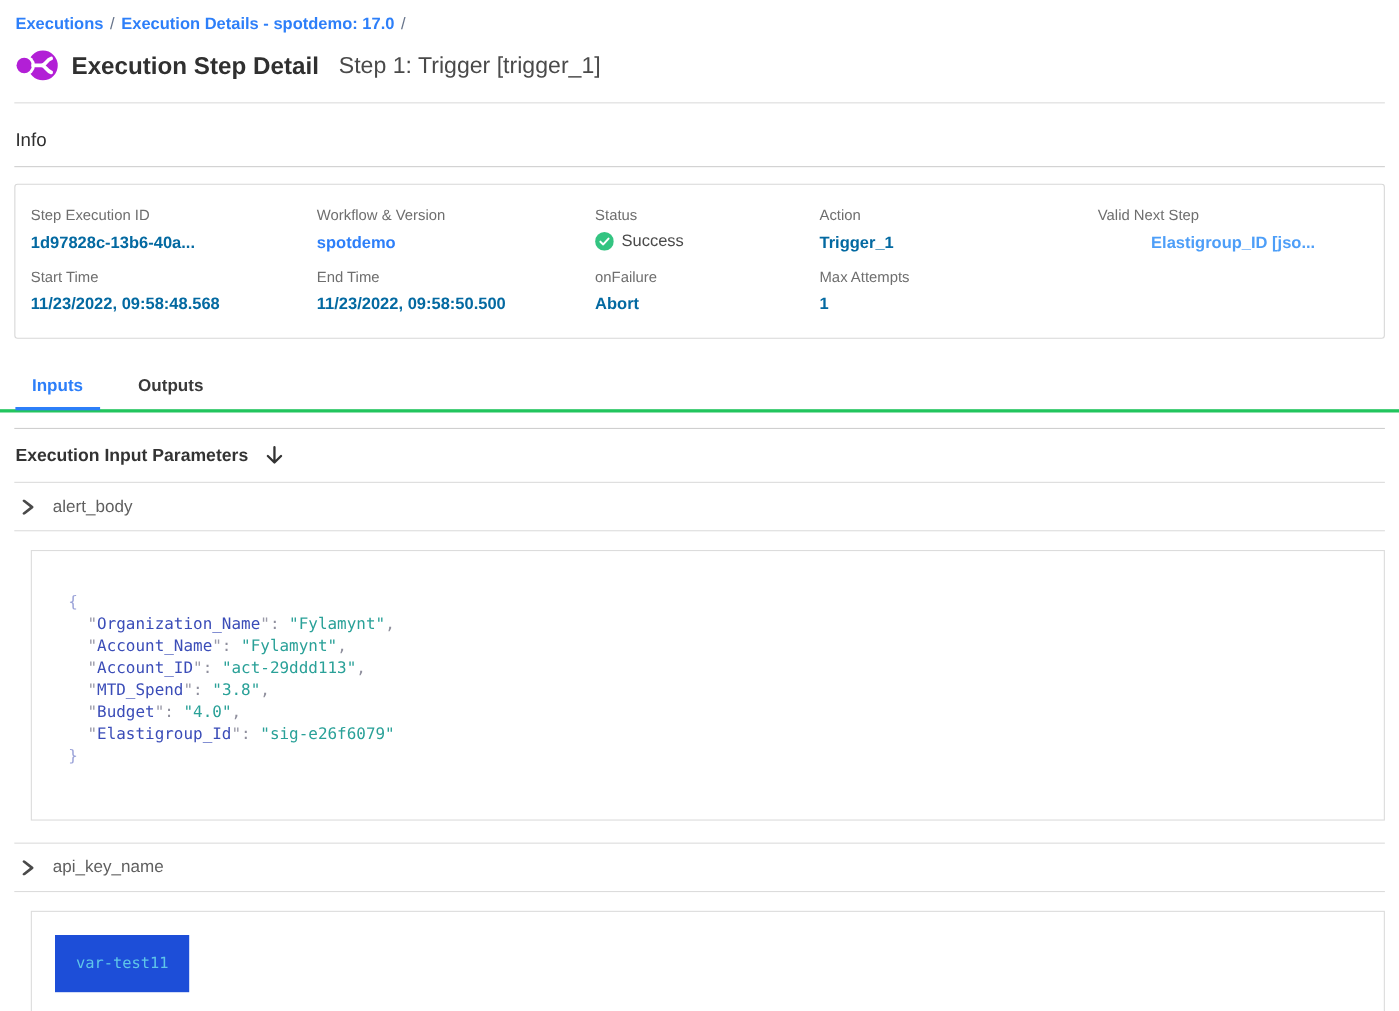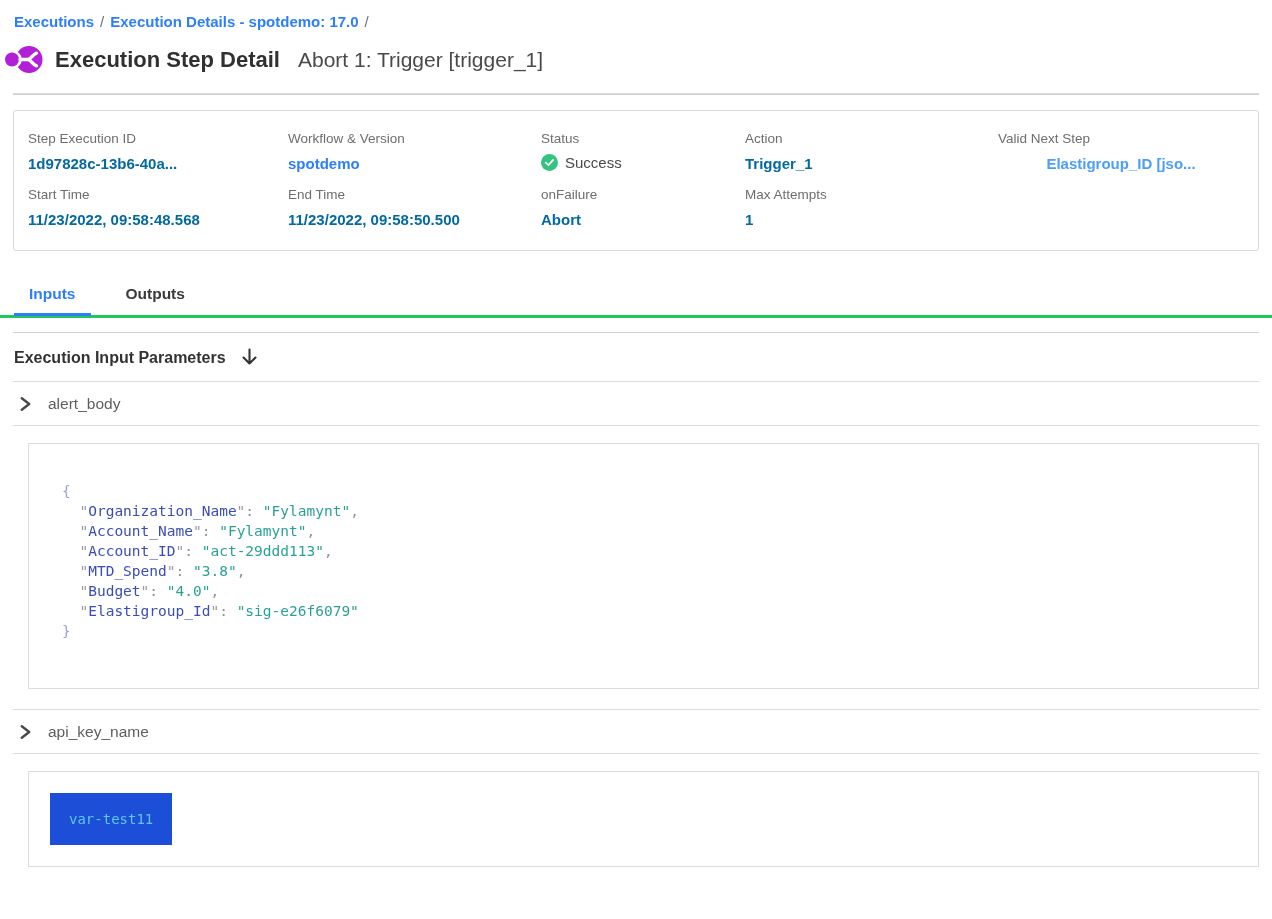--- a/index.html
+++ b/index.html
@@ -15,7 +15,7 @@
   .crumb-sep { color:#66738a; font-weight:400; padding:0 6px; }
 
   
-  .title-row { display:flex; align-items:center; gap:11px; padding:12px 14px 16px 4px; }
+  .title-row { display:flex; align-items:center; gap:11px; padding:12px 14px 16px 14px; }
   .page-title { font-size:22px; font-weight:700; color:#303030; }
   .page-subtitle { font-size:21px; font-weight:400; color:#4a4a4a; margin-left:7px; }
 

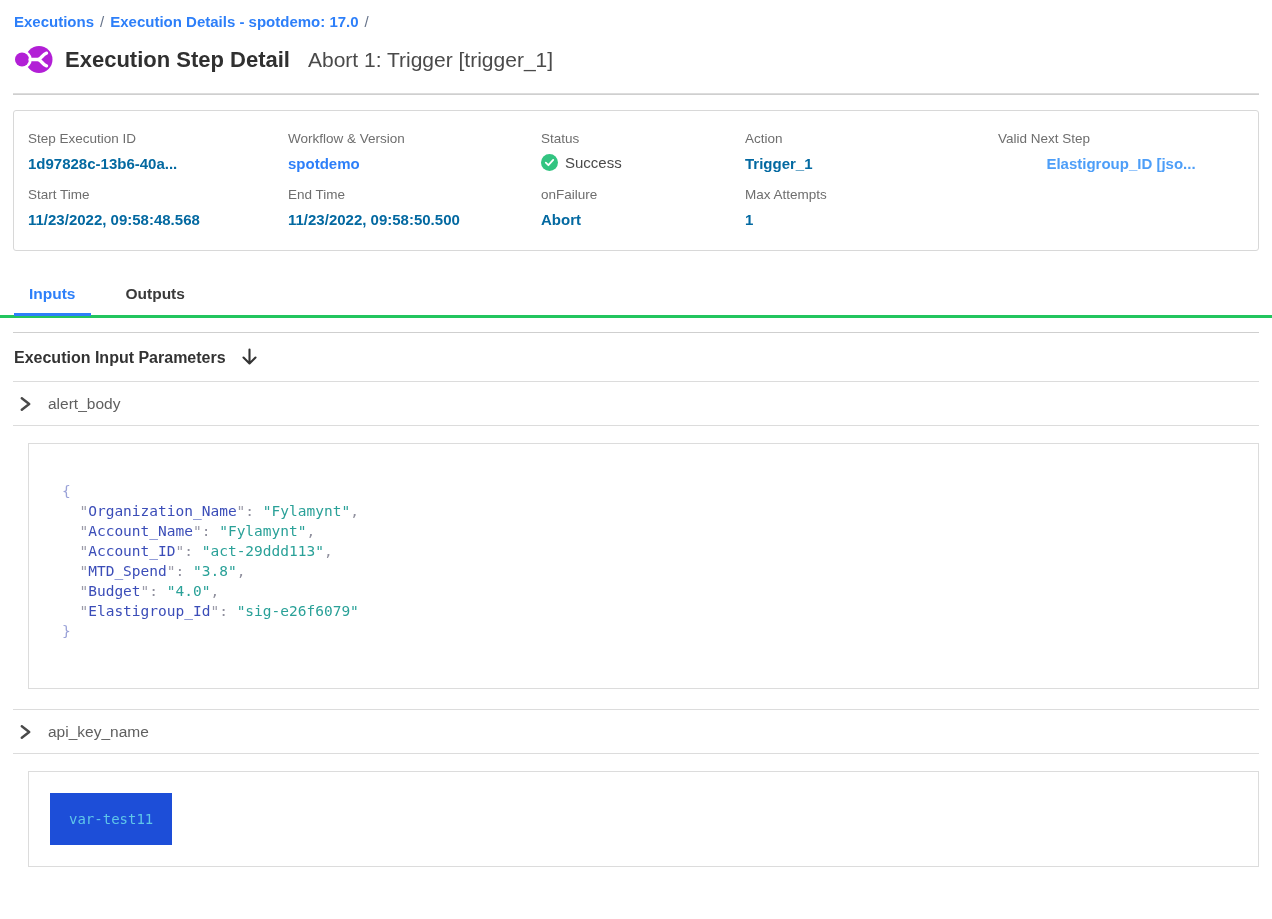--- a/index.html
+++ b/index.html
@@ -88,7 +88,7 @@
       </svg>
     </span>
     <span class="page-title">Execution Step Detail</span>
-    <span class="page-subtitle">Abort 1: Trigger [trigger_1]</span>
+    <span class="page-subtitle">Step 1: Trigger [trigger_1]</span>
   </div>
 
   <div class="divider"></div>

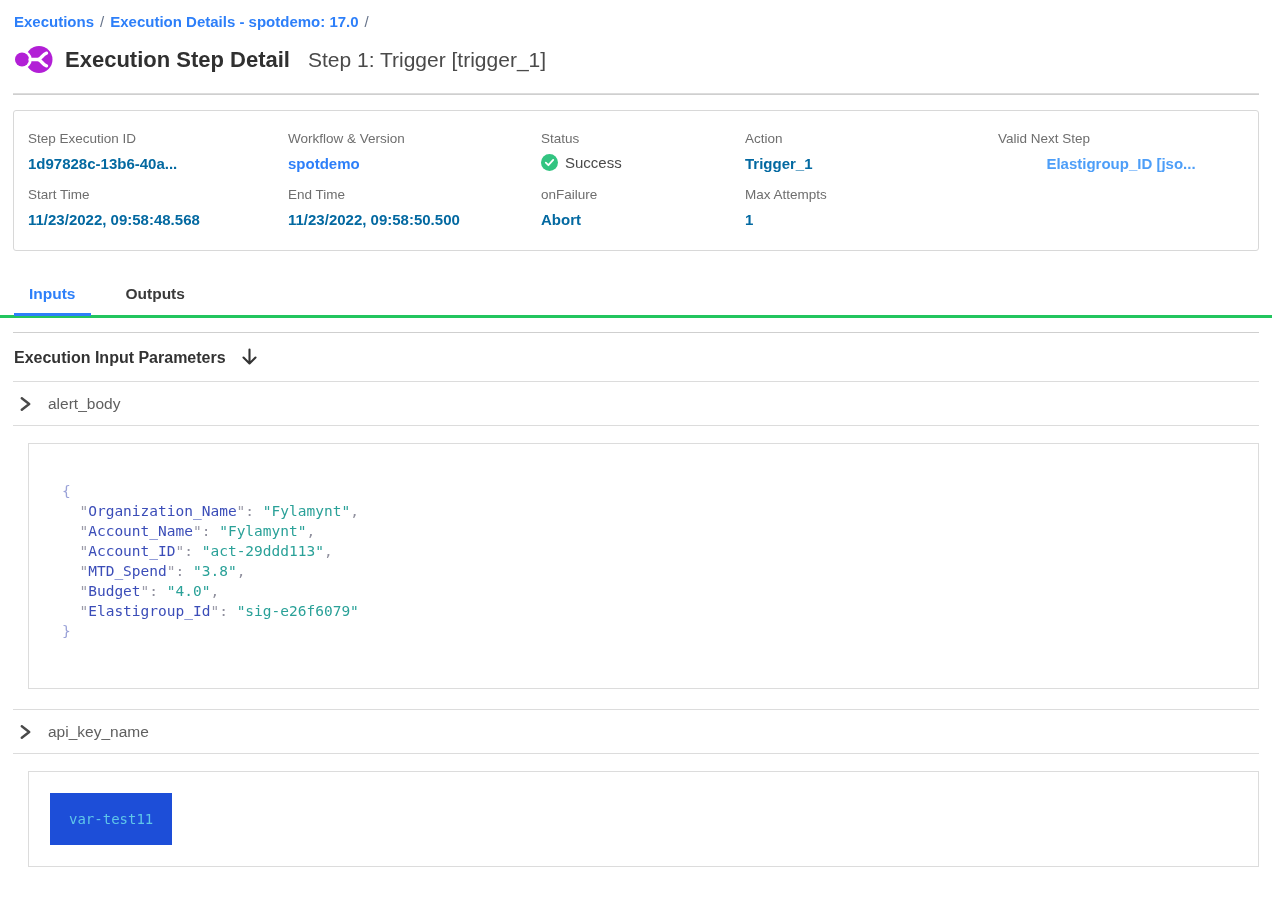--- a/index.html
+++ b/index.html
@@ -93,6 +93,7 @@
 
   <div class="divider"></div>
 
+  <div class="section-heading">Info</div>
   <div class="divider strong"></div>
 
   <div class="info-card">

